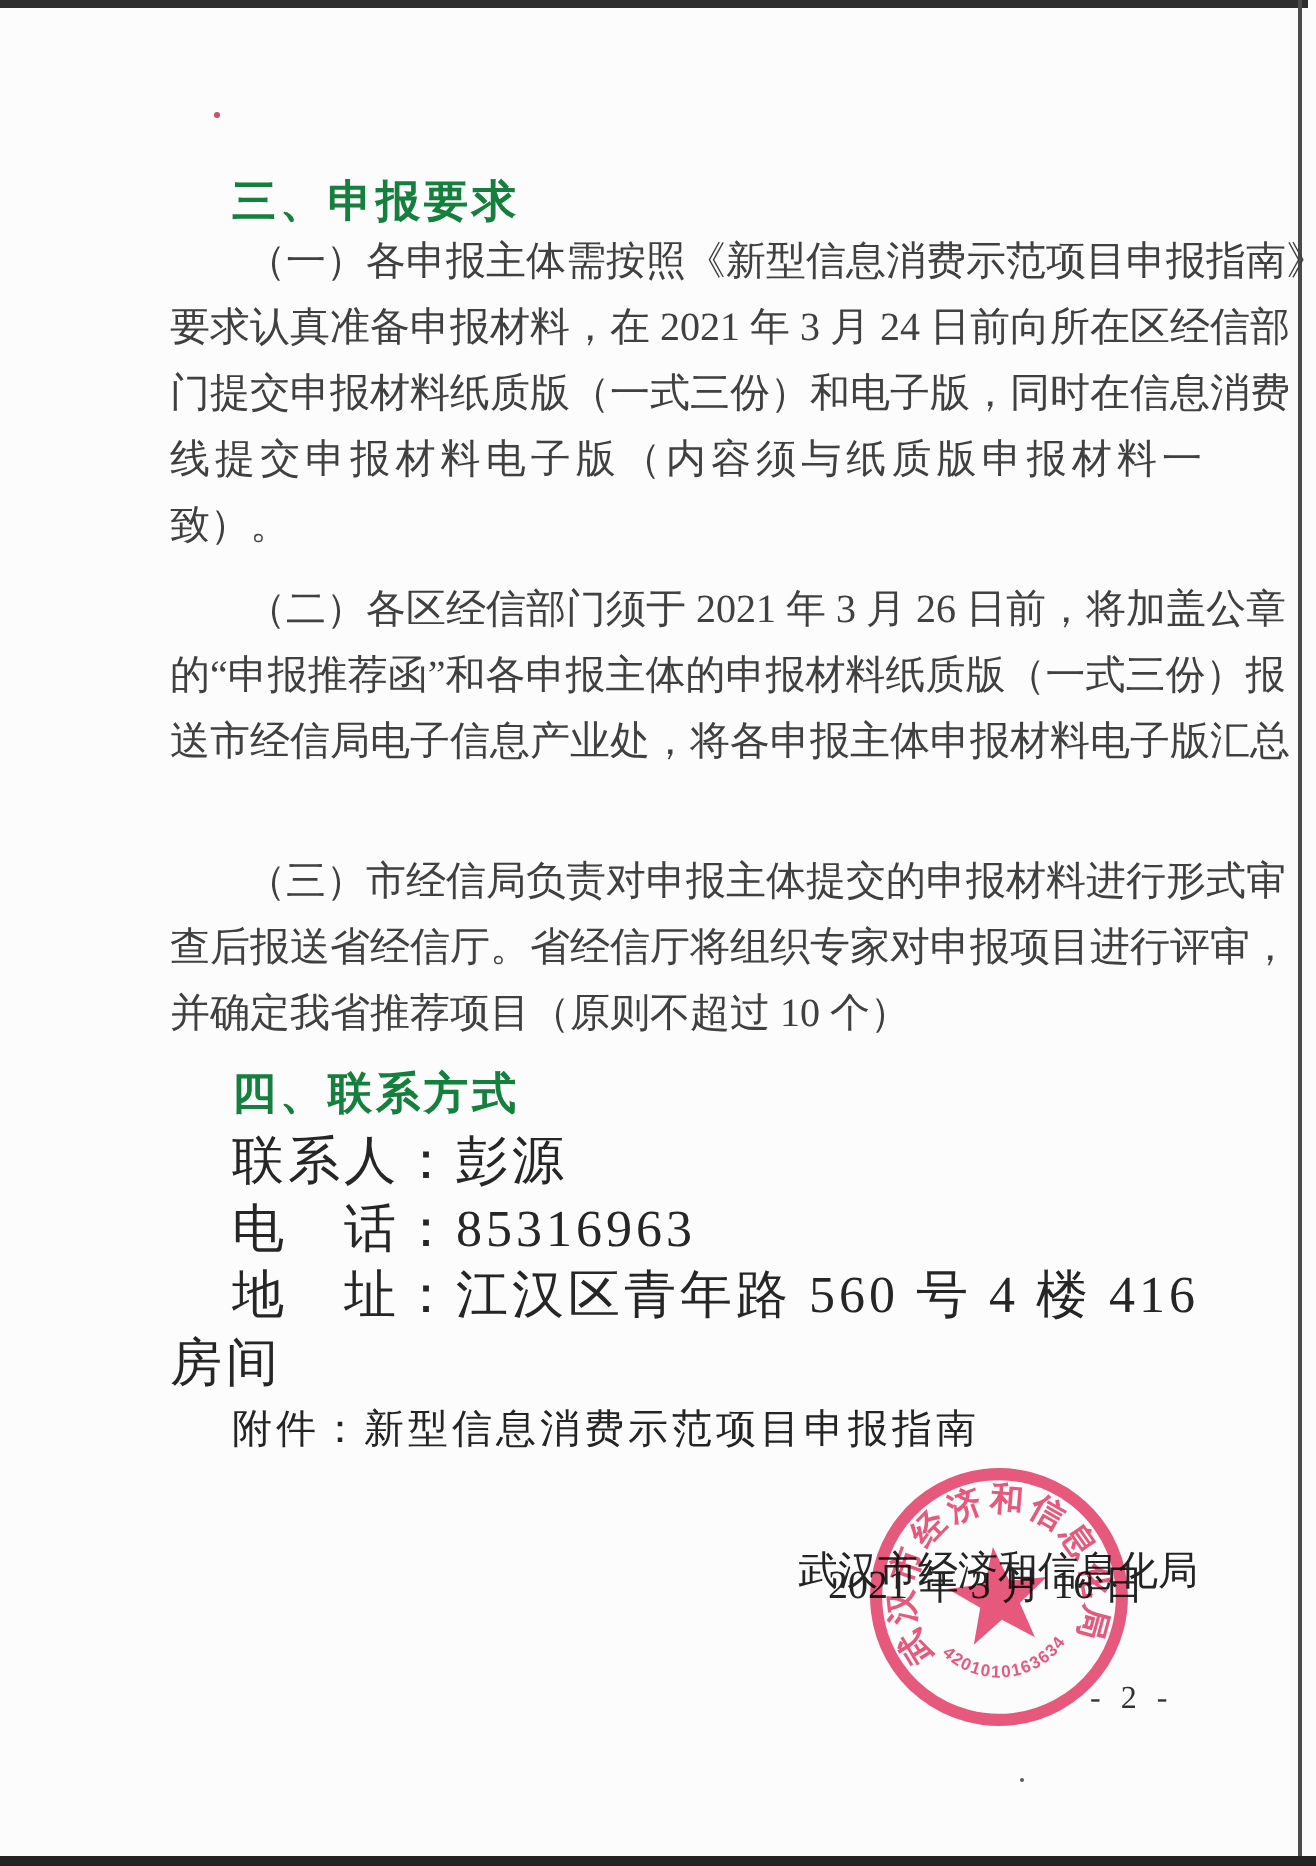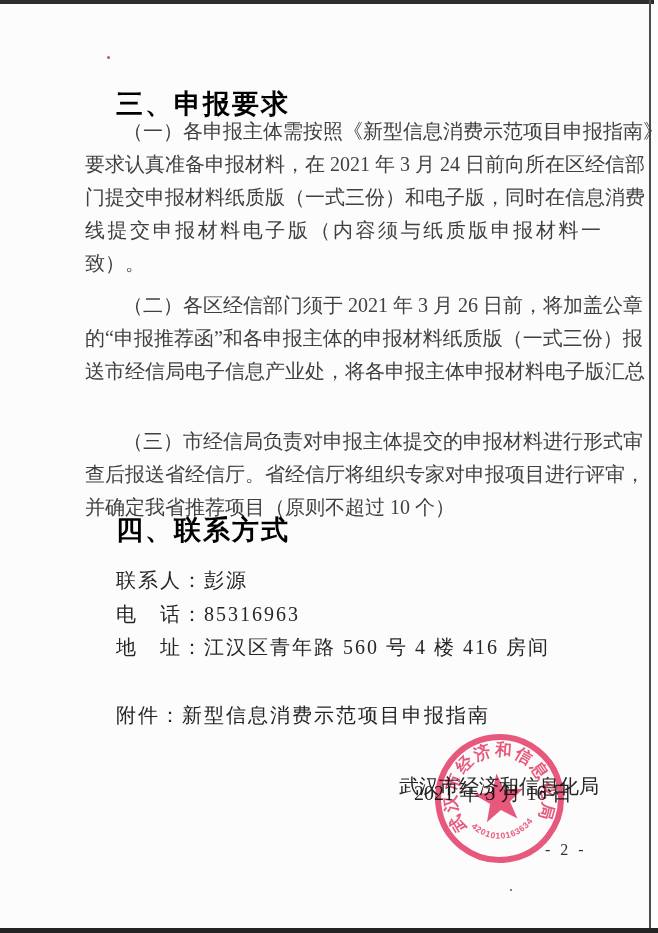--- a/index.html
+++ b/index.html
@@ -20,8 +20,8 @@
   .blk { position:absolute; left:85px; width:516px; }
   .h-blk {
     font-family:Liberation Sans, sans-serif;
-    font-weight:700; font-size:27px; letter-spacing:2px;
-    text-indent:31px; color:#000000;
+    font-weight:700; font-size:22px; letter-spacing:2px;
+    text-indent:31px; color:#15803d;
   }
   .line {
     height:33px; line-height:33px; font-size:20px;

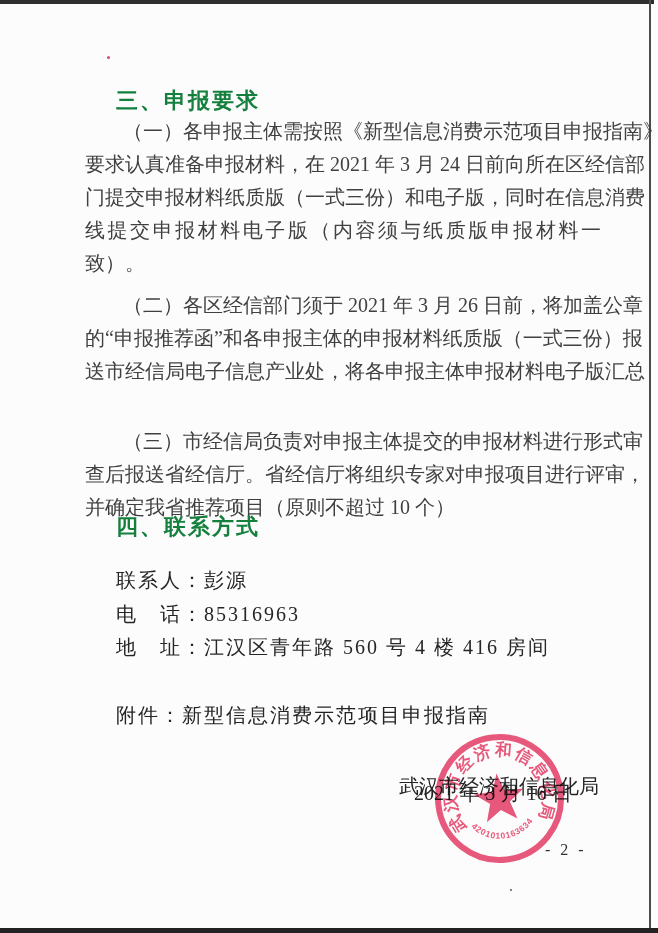--- a/index.html
+++ b/index.html
@@ -83,7 +83,7 @@
     <div class="line last">并确定我省推荐项目（原则不超过 10 个）</div>
   </div>
 
-  <div class="blk h-blk" style="top:512px">四、联系方式</div>
+  <div class="blk h-blk" style="top:532px">四、联系方式</div>
 
   <div class="blk" style="top:564px">
     <div class="c-line">联系人：彭源</div>

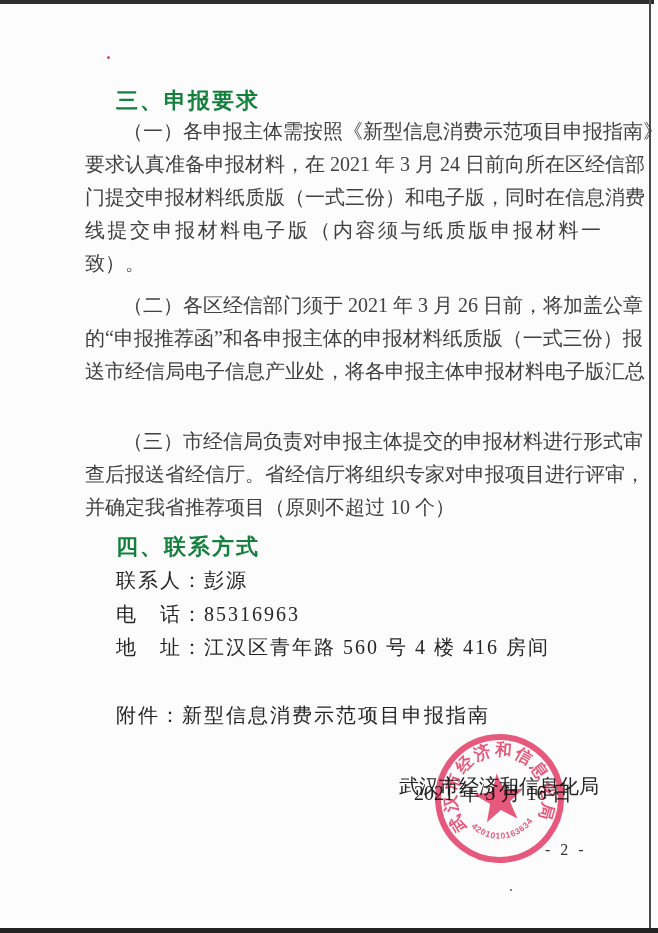--- a/index.html
+++ b/index.html
@@ -31,7 +31,7 @@
   .line.first { text-indent:38px; }
   .line.last  { text-align-last:left; white-space:normal; }
   .c-line {
-    height:33.5px; line-height:33.5px; font-size:20px;
+    height:33.5px; line-height:33.5px; font-size:26px;
     text-indent:31px; letter-spacing:2px; color:#262626;
   }
   .attach { height:24px; line-height:24px; font-size:20px; text-indent:31px; letter-spacing:2px; }

